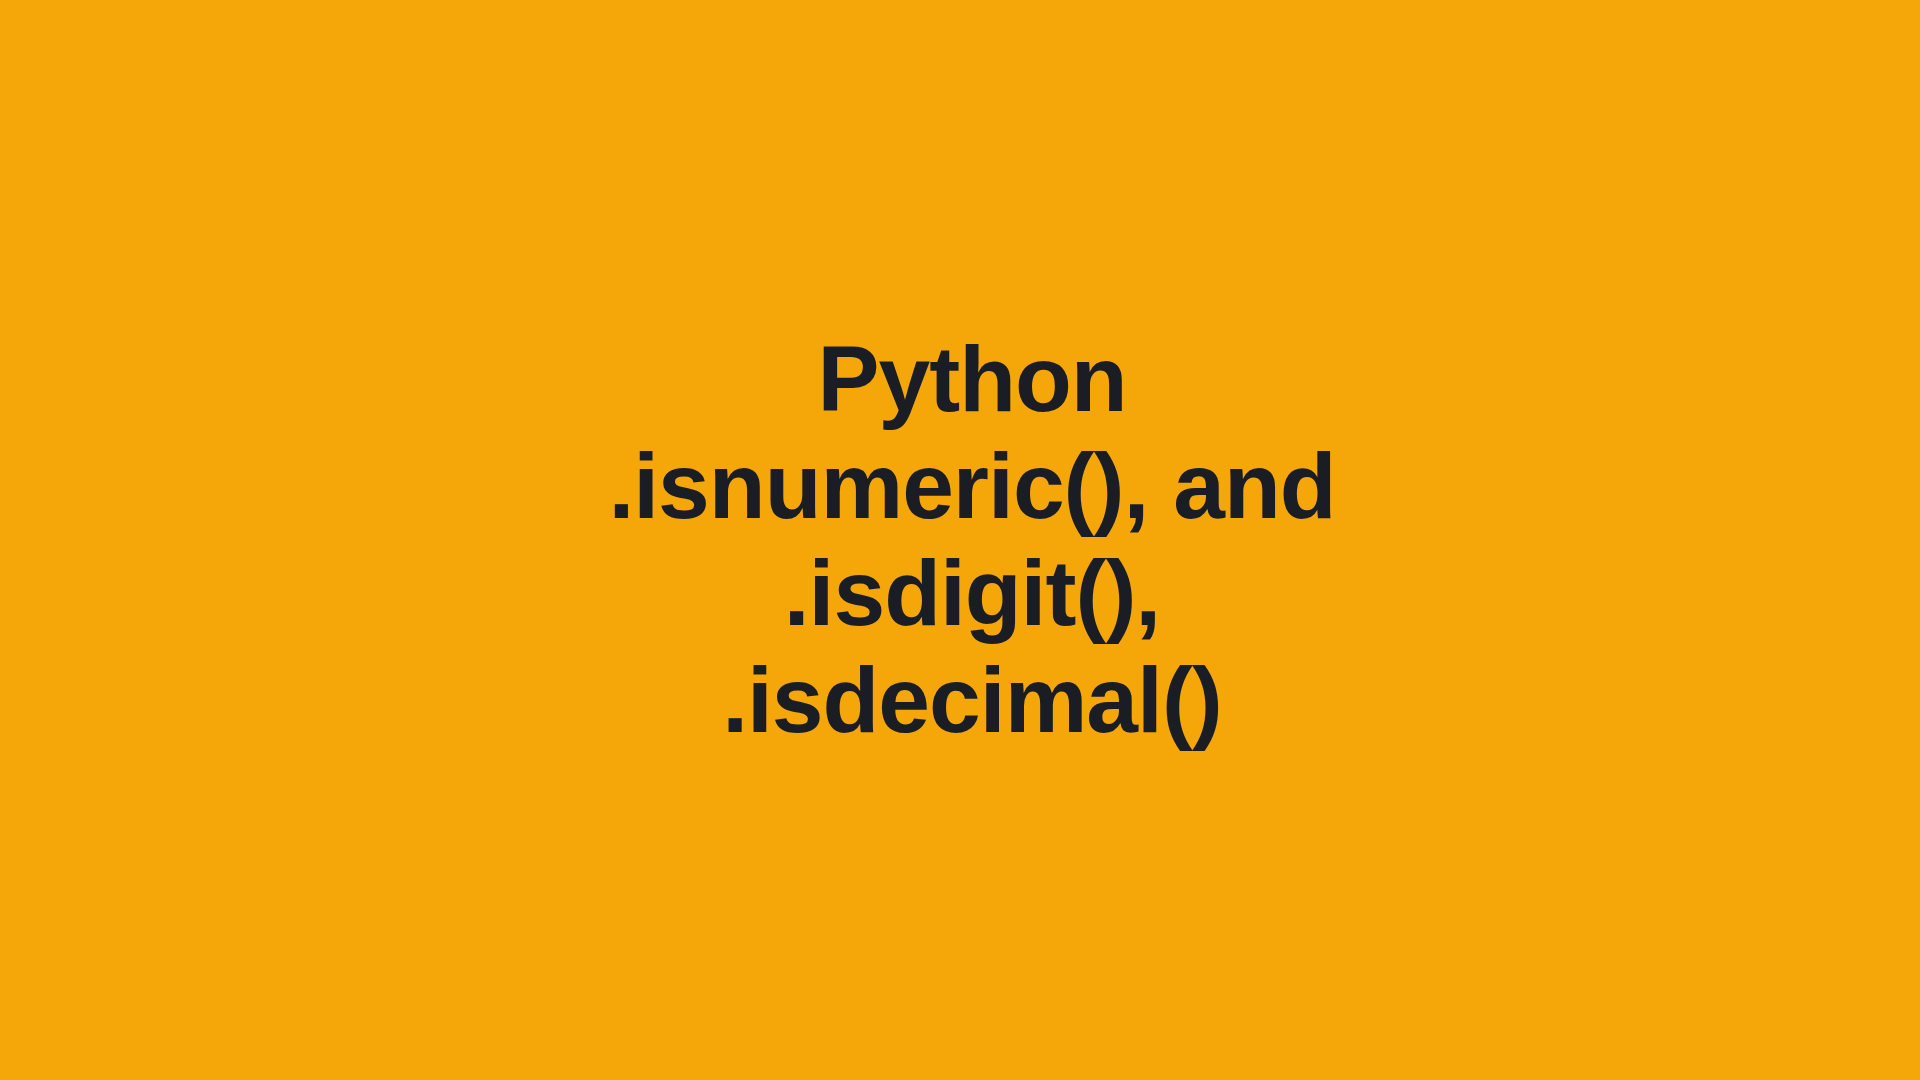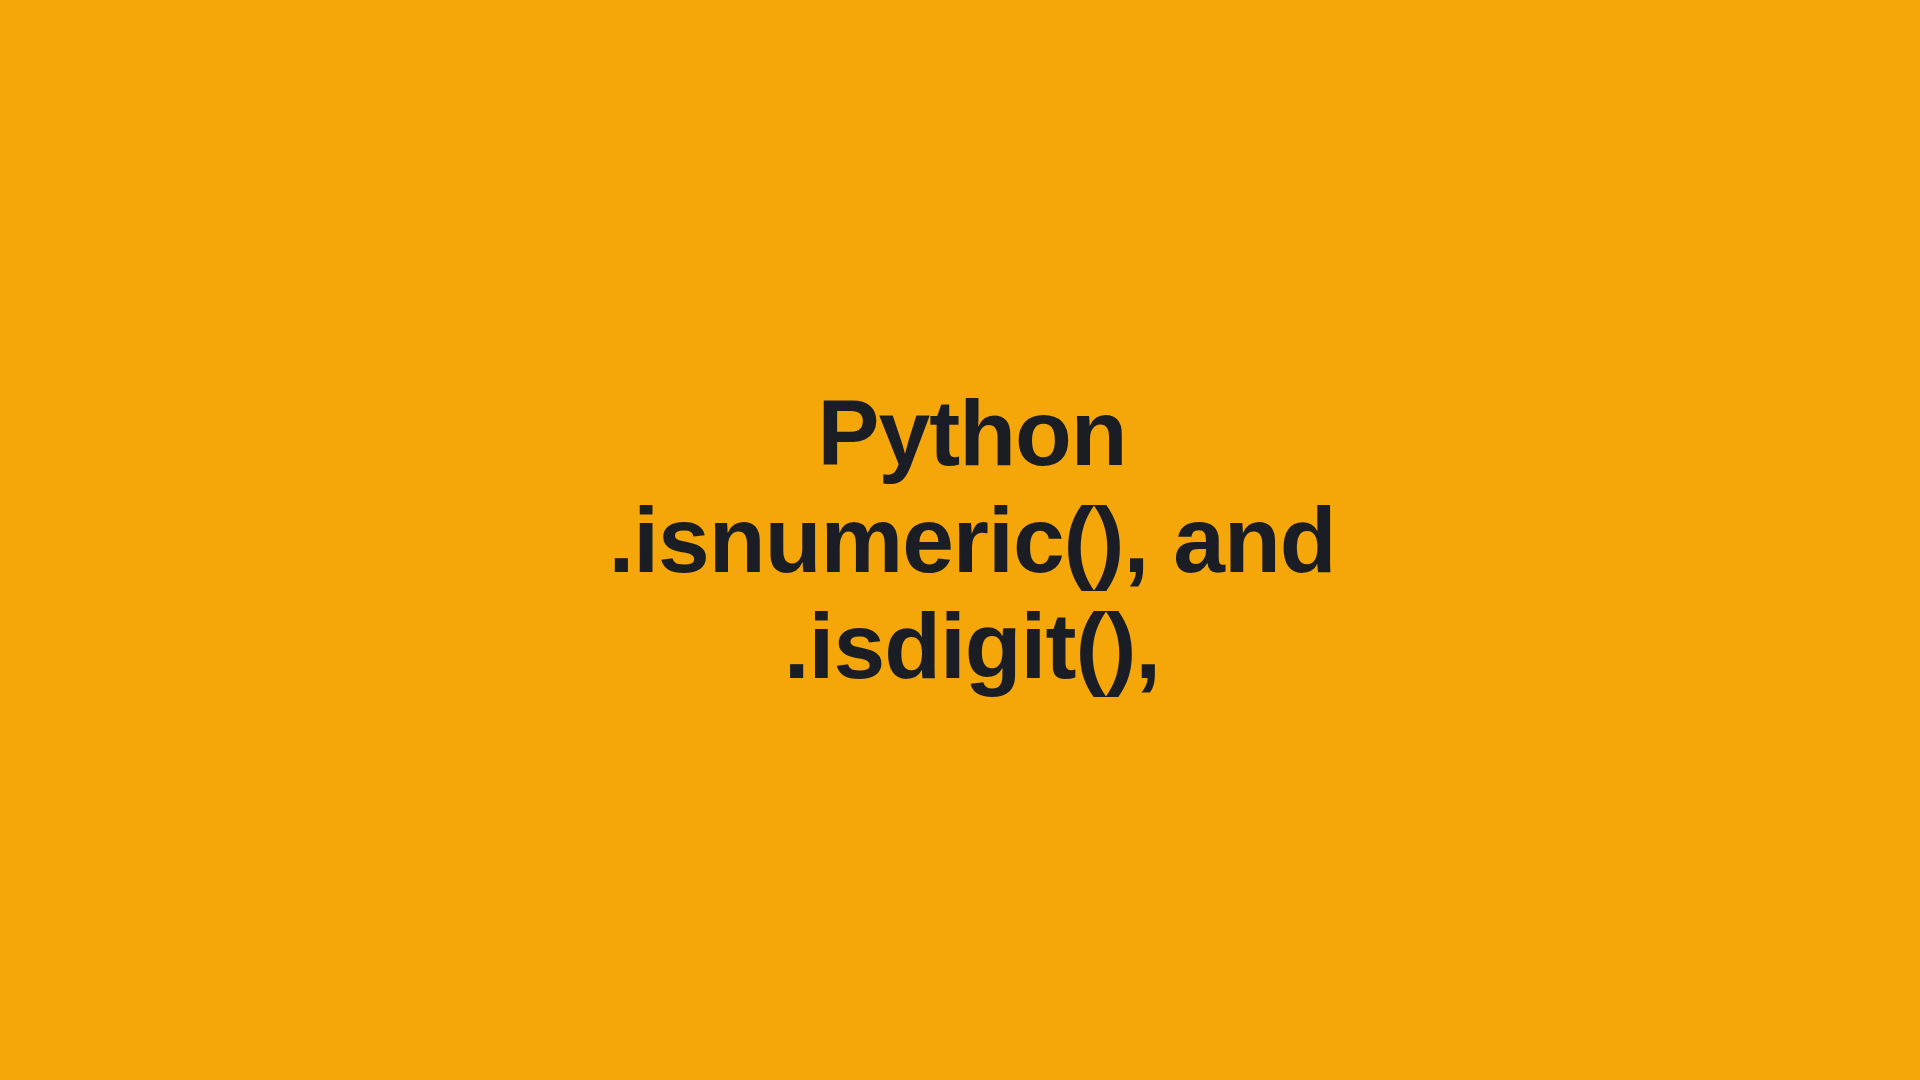--- a/index.html
+++ b/index.html
@@ -37,6 +37,7 @@
   <span class="title-line">Python</span>
   <span class="title-line">.isnumeric(), and</span>
   <span class="title-line">.isdigit(),</span>
+  <span class="title-line">.isdecimal()</span>
 </div>
 
 </body></html>

